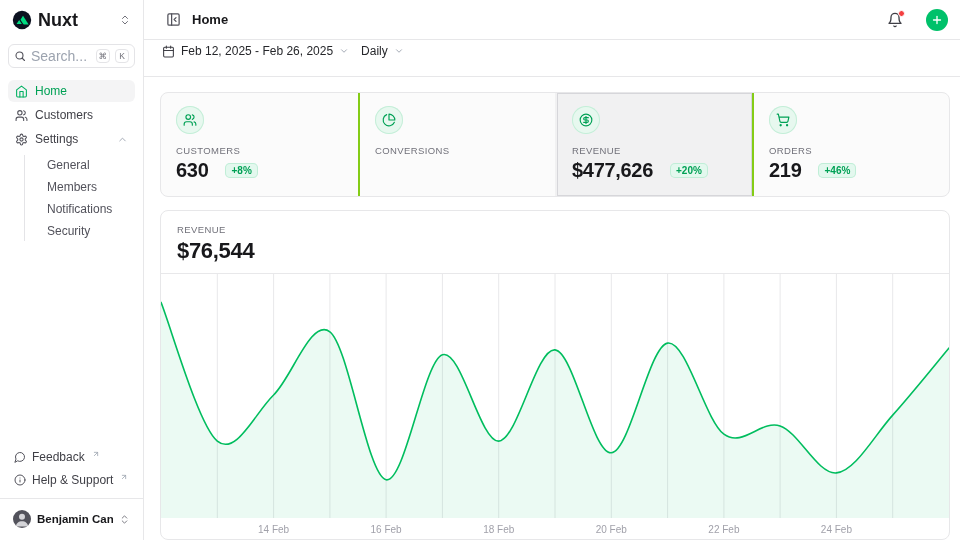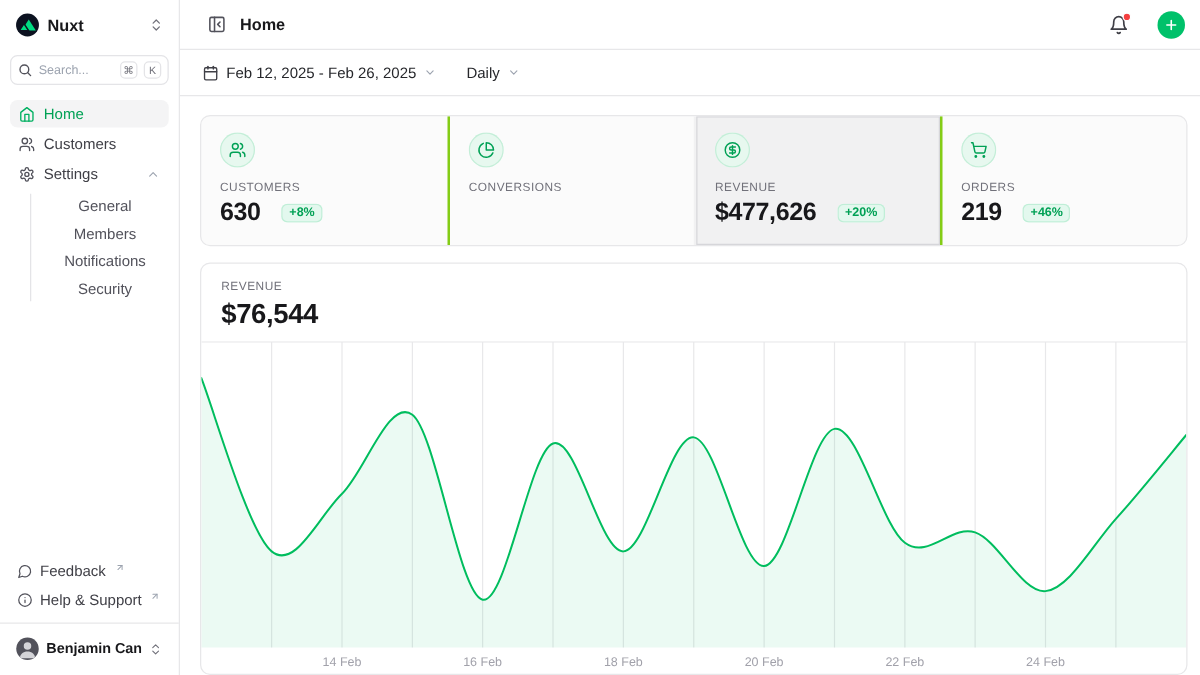--- a/index.html
+++ b/index.html
@@ -15,7 +15,7 @@
     display:flex; flex-direction:column; padding:8px; }
   .ws-row { display:flex; align-items:center; gap:6px; height:24px; padding:0 4px; margin-bottom:12px; cursor:pointer; }
   .ws-logo { width:20px; height:20px; }
-  .ws-name { font-weight:700; font-size:13px; flex:1; }
+  .ws-name { font-weight:700; font-size:18px; flex:1; }
   .chev-updown { color:#71717a; }
   .search-box { display:flex; align-items:center; gap:5px; border:1px solid #e4e4e7;
     border-radius:6px; height:24px; padding:0 5px; margin-bottom:12px; background:#fff; cursor:text; }

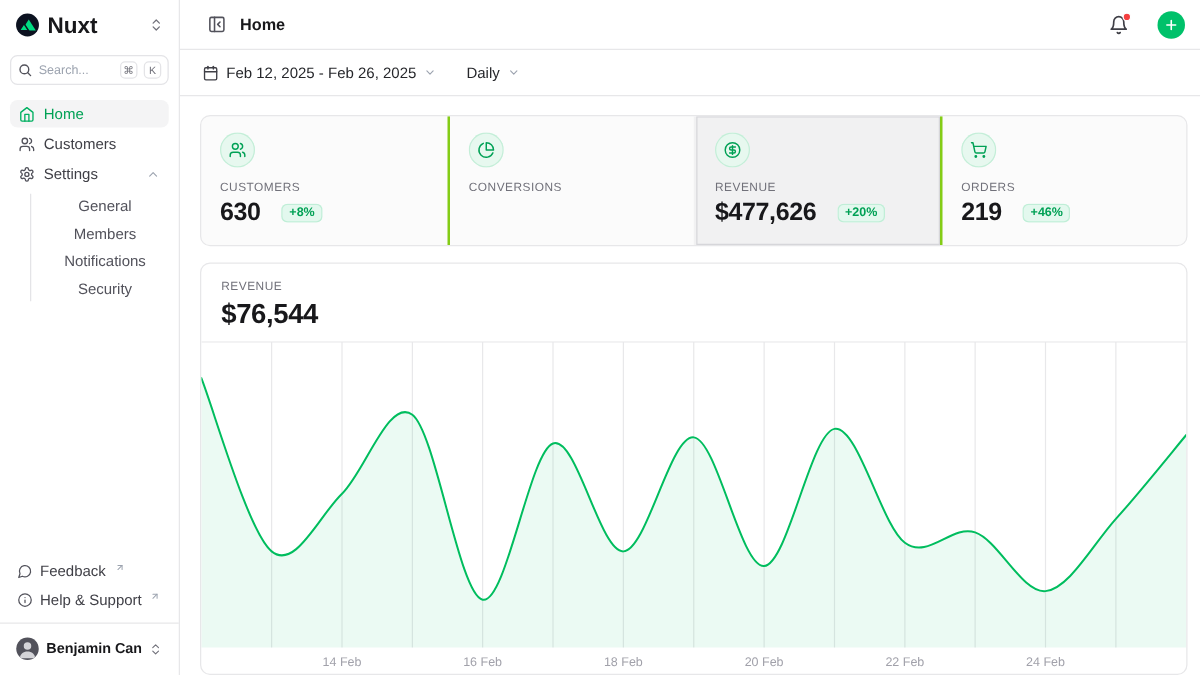--- a/index.html
+++ b/index.html
@@ -20,7 +20,7 @@
   .search-box { display:flex; align-items:center; gap:5px; border:1px solid #e4e4e7;
     border-radius:6px; height:24px; padding:0 5px; margin-bottom:12px; background:#fff; cursor:text; }
   .search-icon { color:#52525b; }
-  .search-ph { color:#9ca3af; font-size:10px; flex:1; }
+  .search-ph { color:#9ca3af; font-size:14px; flex:1; }
   .kbd { border:1px solid #e4e4e7; border-radius:4px; font-size:8.5px; color:#71717a;
     height:14px; min-width:14px; display:flex; align-items:center; justify-content:center; padding:0 2px; background:#fff; }
   .nav { display:flex; flex-direction:column; gap:2px; }

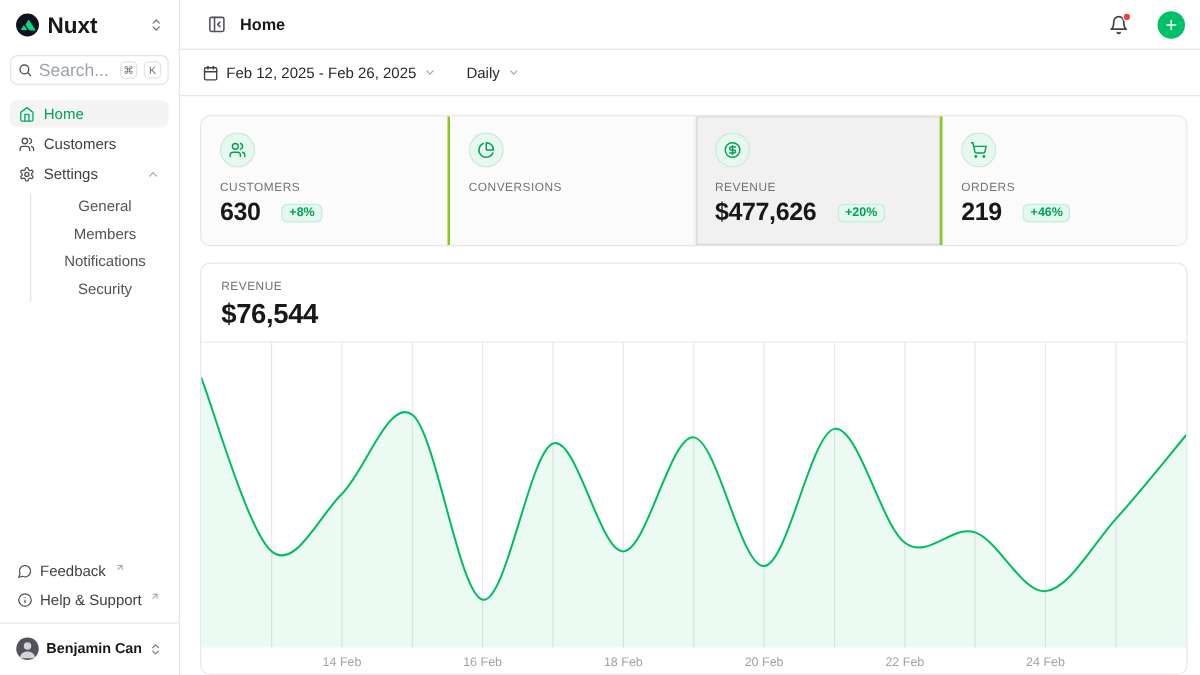--- a/index.html
+++ b/index.html
@@ -59,7 +59,7 @@
   .plus-btn { width:22px; height:22px; border-radius:50%; background:#00c16a; color:#fff;
     display:flex; align-items:center; justify-content:center; cursor:pointer; border:none; }
   .toolbar { height:37px; min-height:37px; border-bottom:1px solid #e7e7e9; display:flex;
-    align-items:center; padding:0 16px 0 12px; gap:12px; }
+    align-items:flex-start; padding:0 16px 0 12px; gap:0; }
   .tool-btn { display:flex; align-items:center; gap:6px; font-size:12px; font-weight:500;
     color:#26272b; padding:4px 6px; border-radius:6px; cursor:pointer; background:none; border:none;
     font-family:inherit; }

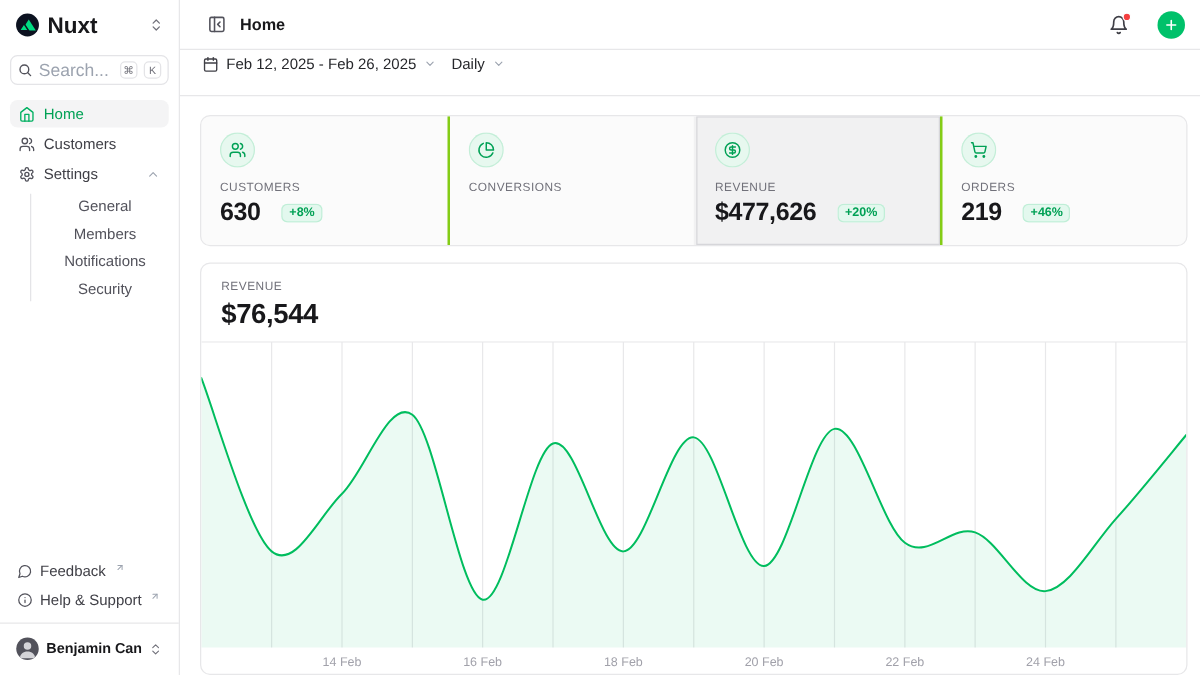--- a/index.html
+++ b/index.html
@@ -33,8 +33,8 @@
   .mini-chip { border:1px solid #e4e4e7; border-radius:4px; font-size:9.5px; color:#52525b;
     height:14px; min-width:14px; display:flex; align-items:center; justify-content:center; padding:0 3px; background:#fff; }
   .trail-icon { color:#9ca3af; display:flex; }
-  .sub-list { margin:3px 0 2px 16px; border-left:1px solid #e4e4e7; padding-left:8px;
-    display:flex; flex-direction:column; gap:2px;align-items:center; }
+  .sub-list { margin:3px 0 2px 16px; border-left:1px solid #e4e4e7; padding-left:18px;
+    display:flex; flex-direction:column; gap:2px; }
   .sub-item { height:20px; display:flex; align-items:center; font-size:12px; color:#52525b;
     font-weight:500; padding:0 4px; border-radius:5px; cursor:pointer; white-space:nowrap; }
   .sb-bottom { margin-top:auto; display:flex; flex-direction:column; gap:1px; }

